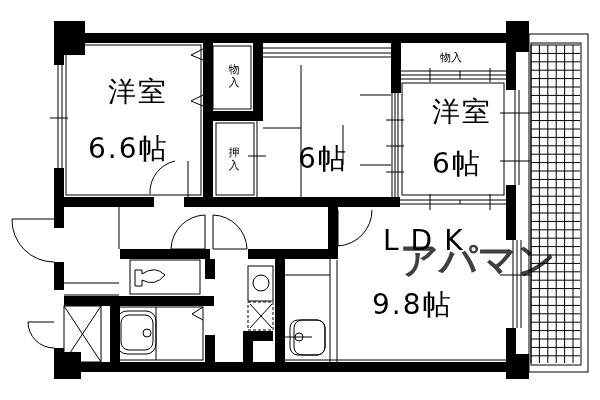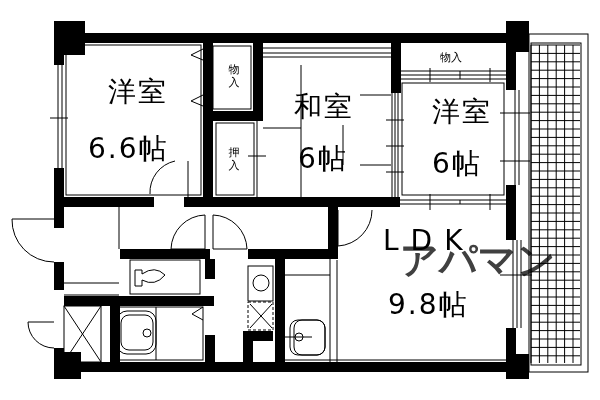--- a/index.html
+++ b/index.html
@@ -226,7 +226,6 @@
   <div class="lbl room-name" style="left:108px;top:73px;">洋室</div>
   <div class="lbl room-size" style="left:88px;top:130px;">6.6帖</div>
 
-  <div class="lbl room-name" style="left:294px;top:88px;">和室</div>
   <div class="lbl room-size" style="left:298px;top:140px;">6帖</div>
 
   <div class="lbl room-name" style="left:432px;top:93px;">洋室</div>

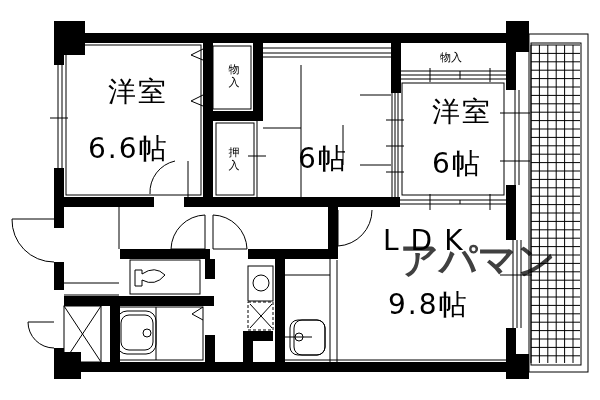--- a/index.html
+++ b/index.html
@@ -232,7 +232,7 @@
   <div class="lbl room-size" style="left:432px;top:145px;">6帖</div>
 
   <div class="lbl room-name" style="left:383px;top:224px;letter-spacing:12px;">LDK</div>
-  <div class="lbl room-size" style="left:372px;top:286px;margin-left:16px;">9.8帖</div>
+  <div class="lbl room-size" style="left:372px;top:286px;">9.8帖</div>
 
   <div class="lbl vtext" style="left:228px;top:63px;">物<br>入</div>
   <div class="lbl vtext" style="left:228px;top:146px;">押<br>入</div>

